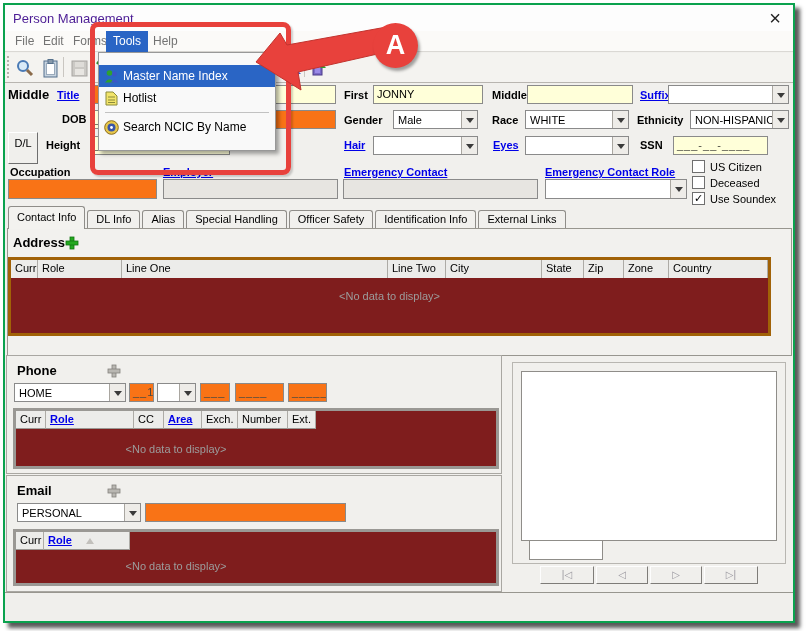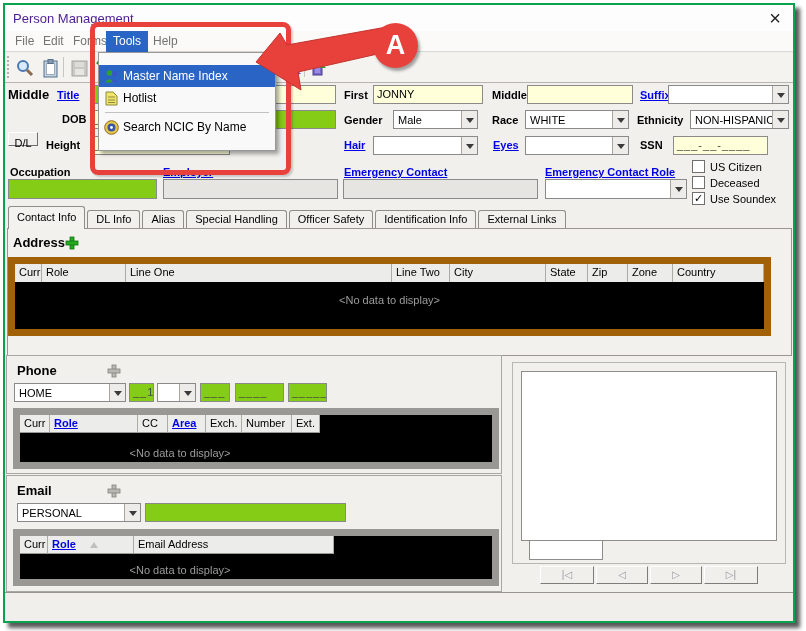--- a/index.html
+++ b/index.html
@@ -224,7 +224,7 @@
       </span>
   </span>
 
-  <span class="btn3d" style="left:3px; top:127px; width:30px; height:14px; line-height:20px">D/L</span>
+  <span class="btn3d" style="left:3px; top:127px; width:30px; height:32px; line-height:20px">D/L</span>
   <span class="lbl" style="left:41px; top:134px">Height</span>
   <span class="inp yellow mask" style="left:85px; top:131px; width:140px">_-__</span>
   <span class="link" style="left:339px; top:134px">Hair</span>

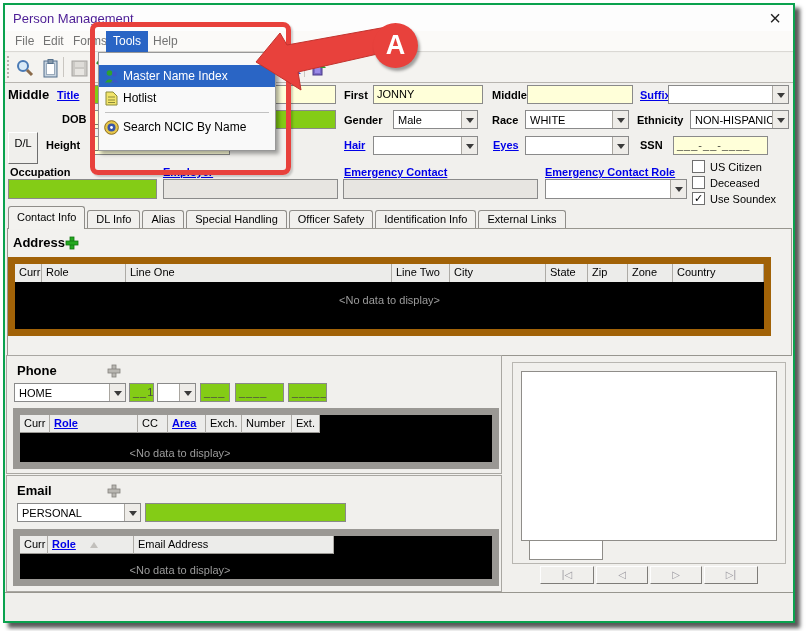--- a/index.html
+++ b/index.html
@@ -67,7 +67,7 @@
              background:#F2F1EE; border:1px solid #98968F; }
 
   
-  .grid { position:absolute; background:#000000; border:7px solid #a16207; }
+  .grid { position:absolute; background:#7f1d1d; border:3px solid #a16207; }
   .hdr { display:flex; height:18px; font-size:11px; }
   .hdr.full { background:#ECECEA; border-bottom:1px solid #9A9894; }
   .hcell { background:#ECECEA; border-right:1px solid #ADABA6; padding:2px 4px;

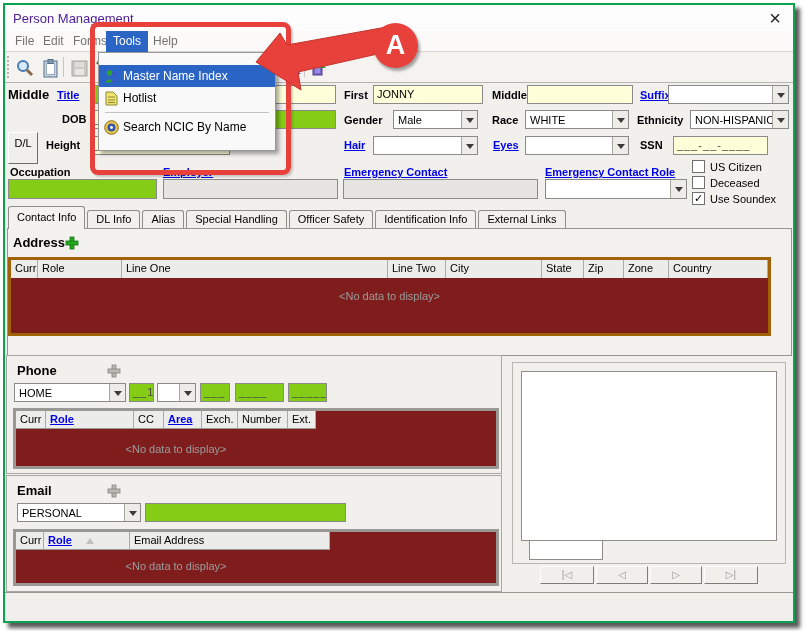--- a/index.html
+++ b/index.html
@@ -35,7 +35,7 @@
   .lbl.big { font-size:13px; }
   .link { position:absolute; font-size:11px; font-weight:bold; color:#0000E8;
           text-decoration:underline; white-space:nowrap; cursor:pointer; }
-  .inp { position:absolute; height:19px; background:#84cc16; border:1px solid #8A8A8A;
+  .inp { position:absolute; height:19px; background:#f97316; border:1px solid #8A8A8A;
          font-size:11px; padding:2px 3px; color:#000; overflow:hidden; white-space:nowrap; }
   .inp.yellow { background:#FFFFD9; }
   .inp.gray { background:#E7E5E1; }

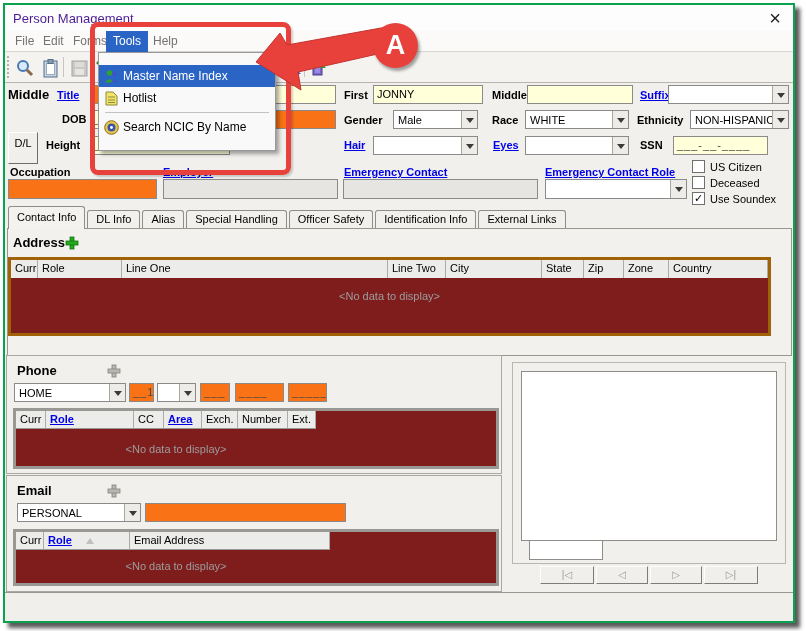--- a/index.html
+++ b/index.html
@@ -355,7 +355,6 @@
       <div class="hdr part">
         <span class="hcell" style="width:28px">Curr</span>
         <span class="hcell" style="width:86px"><span class="hlink">Role</span><span class="sortup"></span></span>
-        <span class="hcell" style="width:200px">Email Address</span>
       </div>
       <span class="empty-text" style="left:10px; top:28px; width:300px; text-align:center">&lt;No data to display&gt;</span>
     </div>

